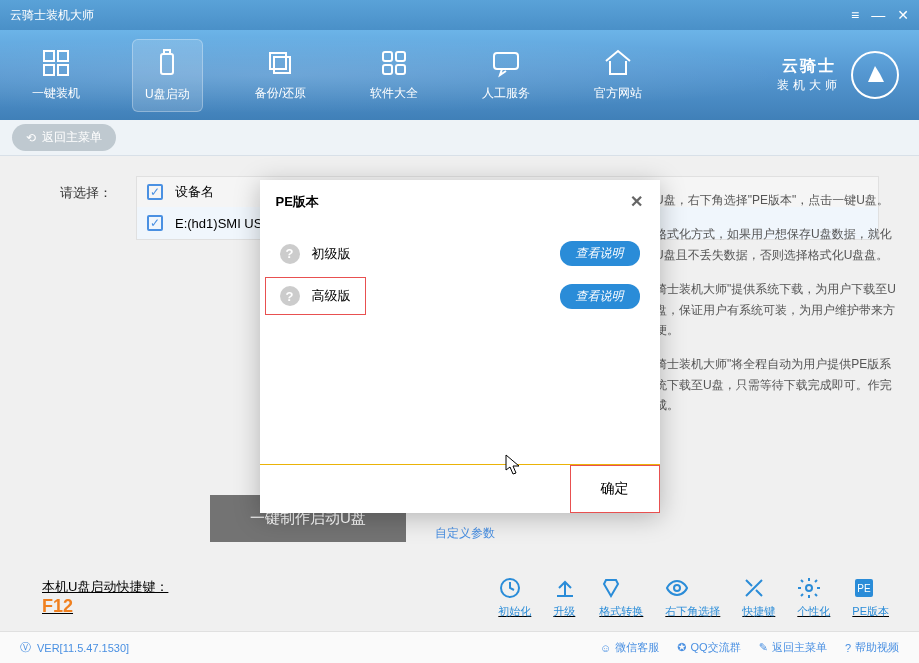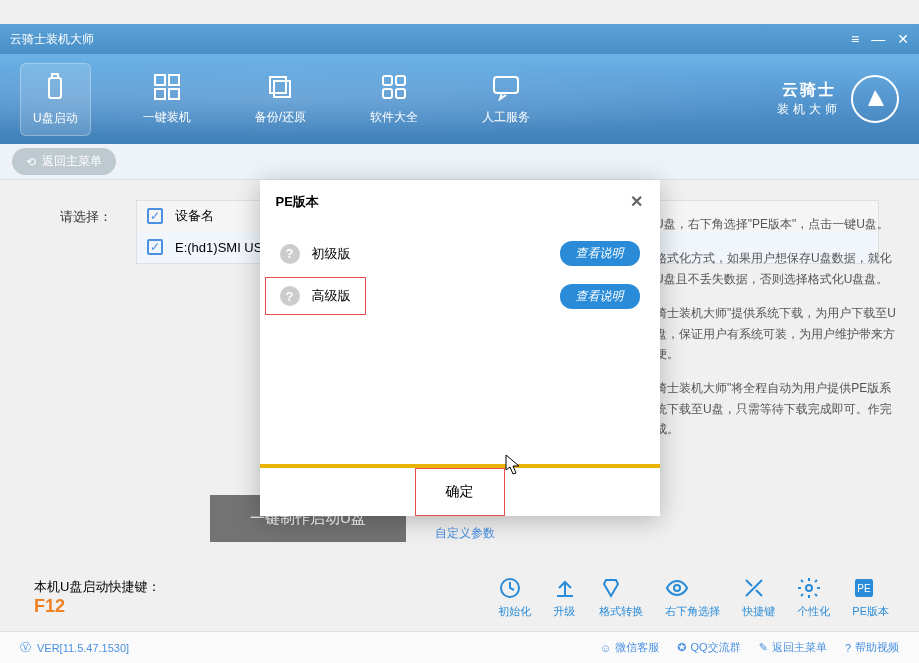--- a/index.html
+++ b/index.html
@@ -5,7 +5,7 @@
     * { margin: 0; padding: 0; box-sizing: border-box; font-family: "Microsoft YaHei", sans-serif; }
     body { width: 919px; height: 663px; background: #f0f0f0; overflow: hidden; position: relative; }
     
-    .titlebar { height: 30px; background: linear-gradient(to bottom, #5aa2d8, #4a90c8); display: flex; align-items: center; padding: 0 10px; justify-content: space-between; margin-top: 24px; }
+    .titlebar { height: 30px; background: linear-gradient(to bottom, #5aa2d8, #4a90c8); display: flex; align-items: center; padding: 0 10px; justify-content: space-between; }
     .titlebar-title { color: #fff; font-size: 12px; }
     .titlebar-controls { display: flex; gap: 12px; }
     .titlebar-controls span { color: #fff; cursor: pointer; font-size: 14px; }

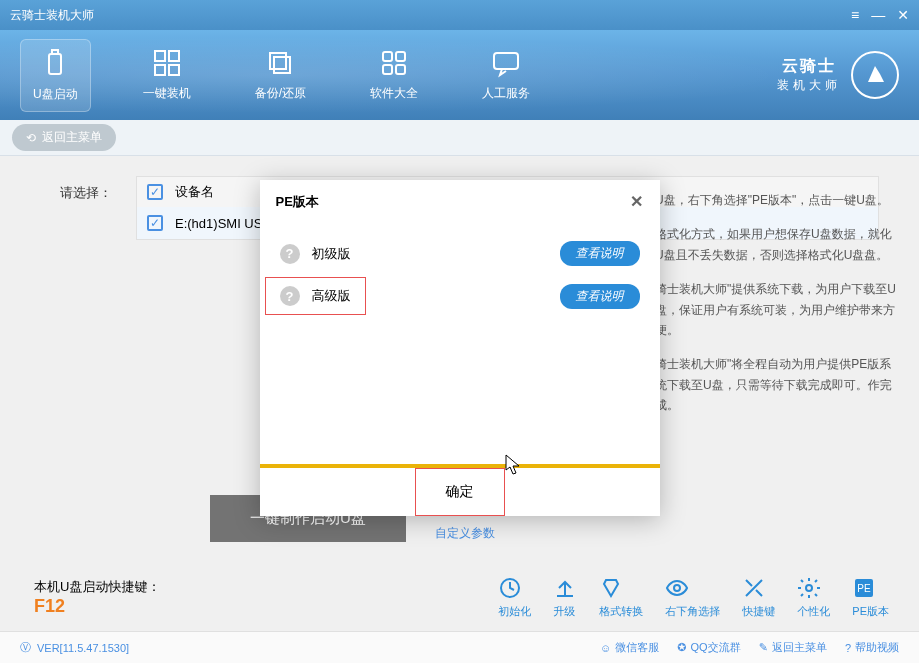--- a/index.html
+++ b/index.html
@@ -86,13 +86,6 @@
 
 <div class="header">
   <div class="nav-items">
-    <div class="nav-item active">
-      <svg viewBox="0 0 32 32">
-          <rect x="10" y="6" width="12" height="20" rx="2"></rect>
-          <rect x="13" y="2" width="6" height="4"></rect>
-        </svg>
-      <span class="nav-item-label">U盘启动</span>
-    </div>
     <div class="nav-item">
       <svg viewBox="0 0 32 32">
           <rect x="4" y="4" width="10" height="10"></rect>
@@ -101,6 +94,13 @@
           <rect x="18" y="18" width="10" height="10"></rect>
         </svg>
       <span class="nav-item-label">一键装机</span>
+    </div>
+    <div class="nav-item active">
+      <svg viewBox="0 0 32 32">
+          <rect x="10" y="6" width="12" height="20" rx="2"></rect>
+          <rect x="13" y="2" width="6" height="4"></rect>
+        </svg>
+      <span class="nav-item-label">U盘启动</span>
     </div>
     <div class="nav-item">
       <svg viewBox="0 0 32 32">

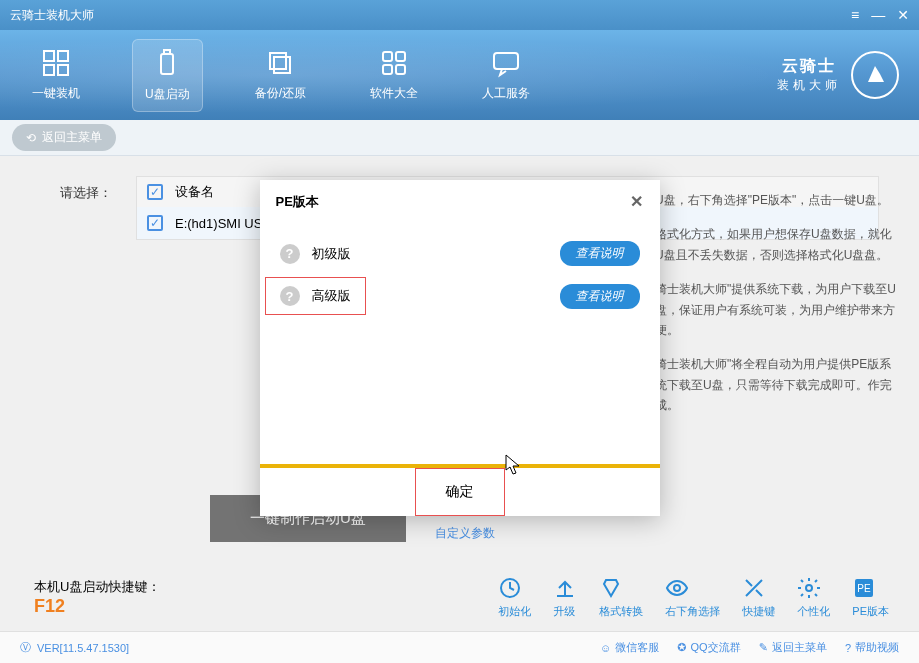--- a/index.html
+++ b/index.html
@@ -125,6 +125,12 @@
         </svg>
       <span class="nav-item-label">人工服务</span>
     </div>
+    <div class="nav-item">
+      <svg viewBox="0 0 32 32">
+          <path d="M4 14 L16 4 L28 14 M8 14 V27 H24 V14"></path>
+        </svg>
+      <span class="nav-item-label">官方网站</span>
+    </div>
   </div>
   <div class="brand">
     <div class="brand-text">

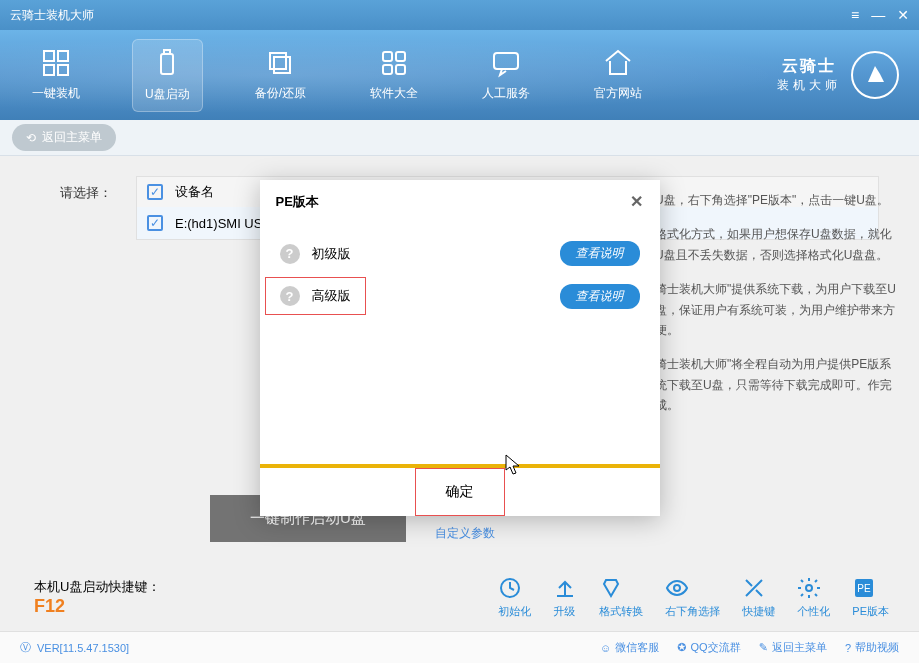--- a/index.html
+++ b/index.html
@@ -67,7 +67,7 @@
     .help-icon { width: 20px; height: 20px; border-radius: 50%; background: #ccc; color: #fff; display: flex; align-items: center; justify-content: center; font-size: 13px; font-weight: bold; }
     .pe-name { font-size: 13px; }
     .view-btn { background: #2a8cd8; color: #fff; border: none; border-radius: 12px; padding: 4px 16px; font-size: 12px; cursor: pointer; font-style: italic; }
-    .modal-footer { border-top: 4px solid #eab308; display: flex; justify-content: center; padding: 0; margin-top: 140px; }
+    .modal-footer { border-top: 1px solid #eab308; display: flex; justify-content: flex-end; padding: 0; margin-top: 140px; }
     .confirm-btn { padding: 14px 30px; font-size: 14px; cursor: pointer; border: 1.5px solid #e85050; background: #fff; position: relative; }
     
     .cursor { position: absolute; left: 505px; top: 454px; z-index: 100; pointer-events: none; }

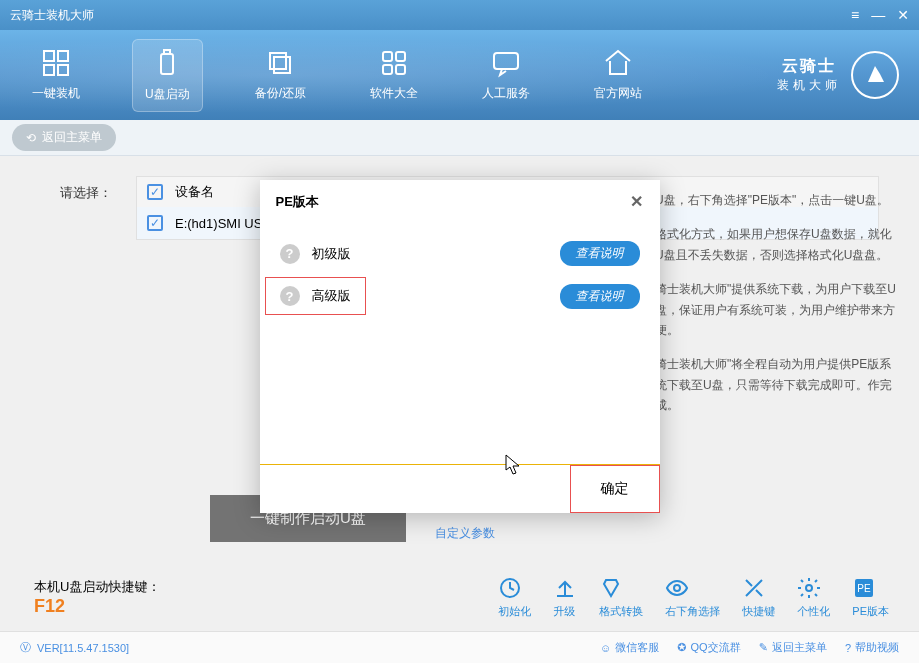--- a/index.html
+++ b/index.html
@@ -44,7 +44,7 @@
     .main-btn { position: absolute; left: 210px; top: 495px; background: #737373; color: #fff; border: none; padding: 14px 40px; font-size: 15px; cursor: pointer; }
     .custom-link { position: absolute; left: 435px; top: 525px; color: #4a90e2; font-size: 12px; cursor: pointer; }
     
-    .footer1 { position: absolute; bottom: 36px; left: 4px; right: 0; height: 60px; display: flex; align-items: center; padding: 0 30px; justify-content: space-between; }
+    .footer1 { position: absolute; bottom: 36px; left: 12px; right: 0; height: 60px; display: flex; align-items: center; padding: 0 30px; justify-content: space-between; text-decoration: underline; }
     .hotkey-info { font-size: 13px; }
     .hotkey-info .key { color: #f08020; font-size: 18px; font-weight: bold; }
     .tool-icons { display: flex; gap: 22px; }

